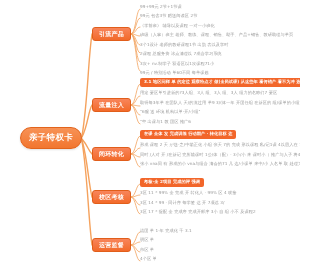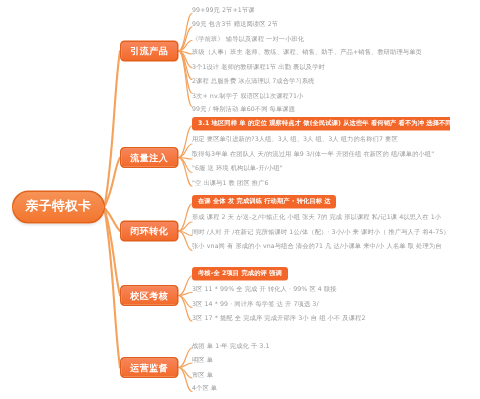--- a/index.html
+++ b/index.html
@@ -8,7 +8,7 @@
     font-family:"DejaVu Sans","Liberation Sans",sans-serif;
     position:relative;
   }
-  #canvas{position:absolute;inset:0;width:300px;height:196px;}
+  #canvas{position:absolute;inset:0;width:300px;height:196px;margin-left:12px;}
   svg.links{position:absolute;left:0;top:0;width:300px;height:266px;pointer-events:none;}
 
   

